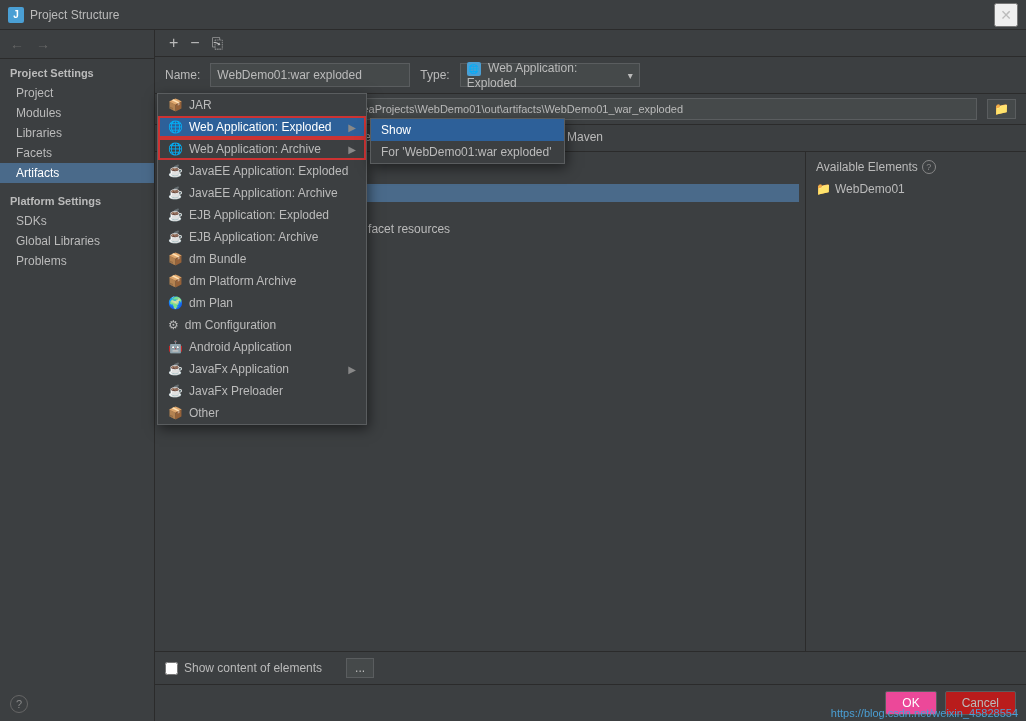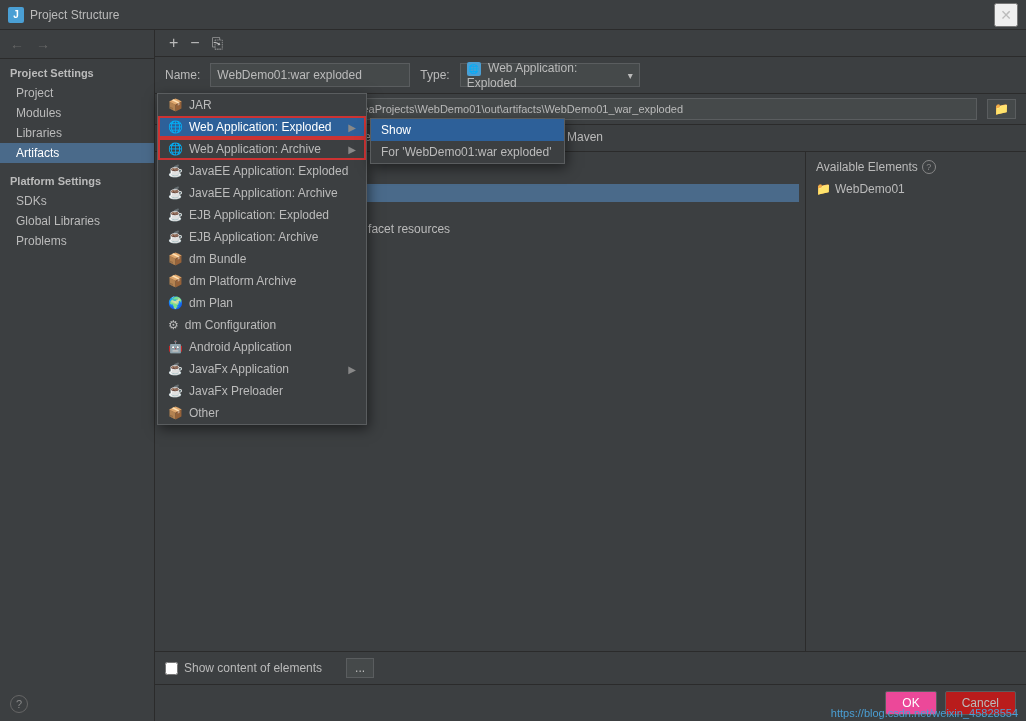--- a/index.html
+++ b/index.html
@@ -459,6 +459,9 @@
     </div>
     <div class="sidebar-item">
       <span>Libraries</span>
+    </div>
+    <div class="sidebar-item">
+      <span>Facets</span>
     </div>
     <div class="sidebar-item active">
       <span>Artifacts</span>

